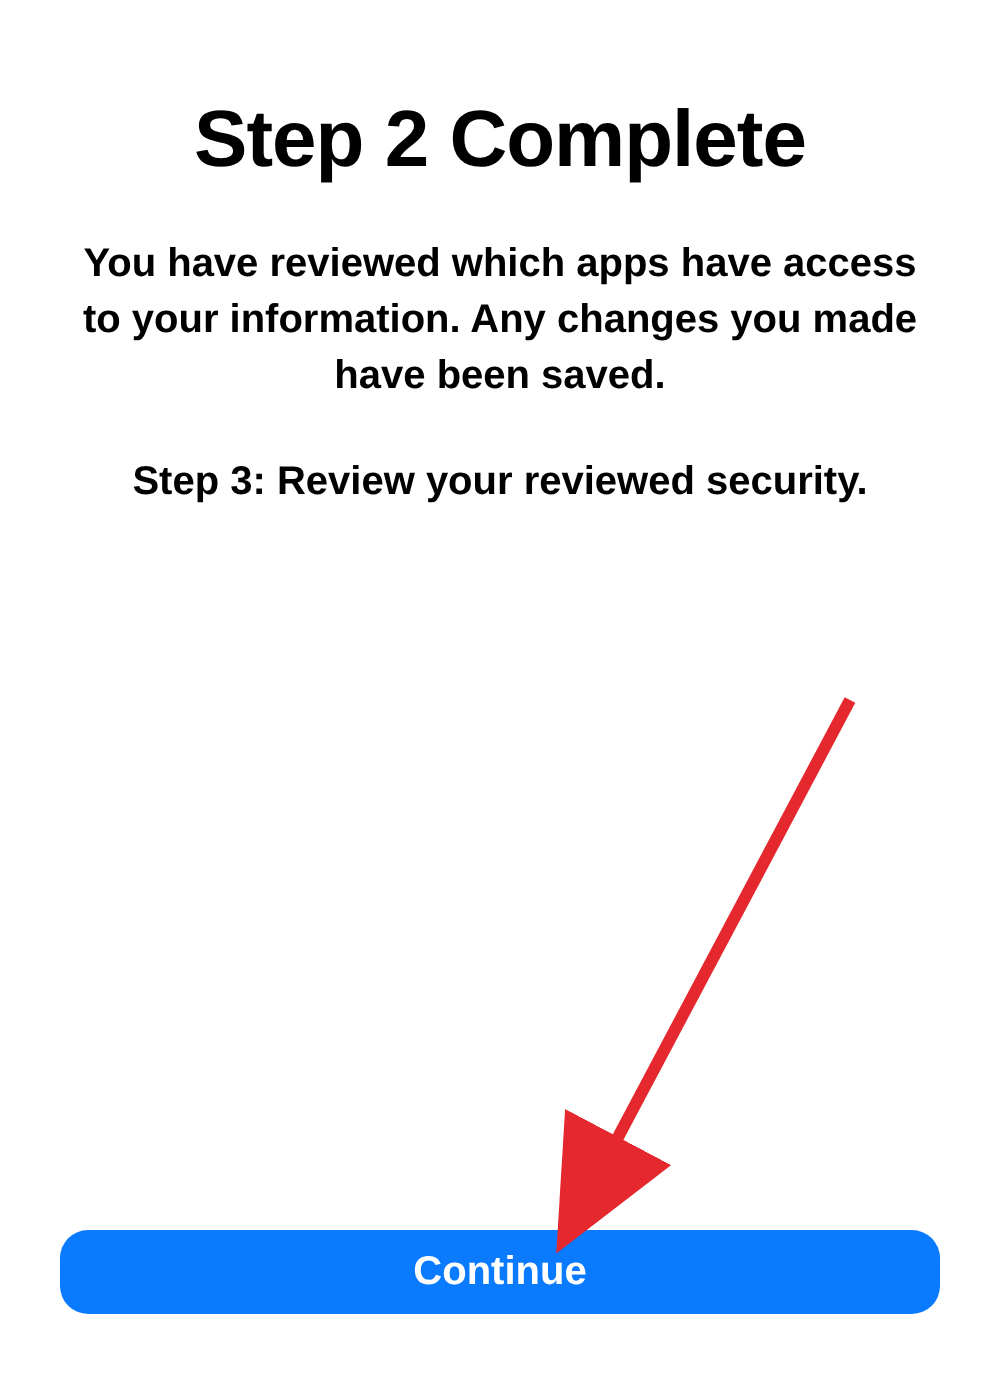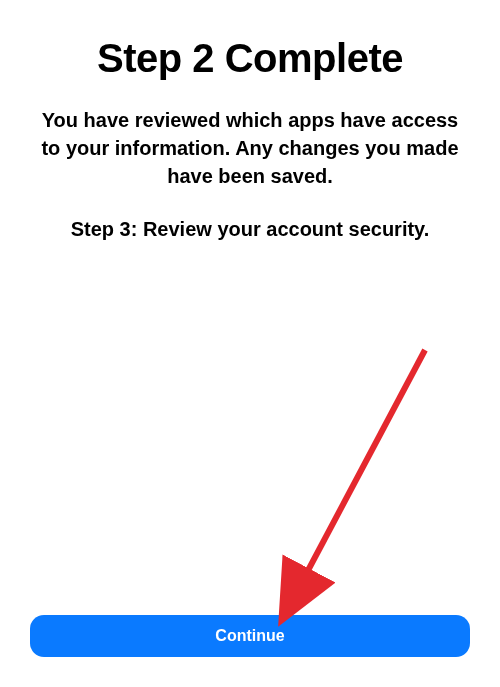--- a/index.html
+++ b/index.html
@@ -28,7 +28,7 @@
       font-weight: 800;
       color: #000000;
       text-align: center;
-      margin-top: 16px;
+      margin-top: 28px;
       margin-bottom: 25px;
       letter-spacing: -0.5px;
     }

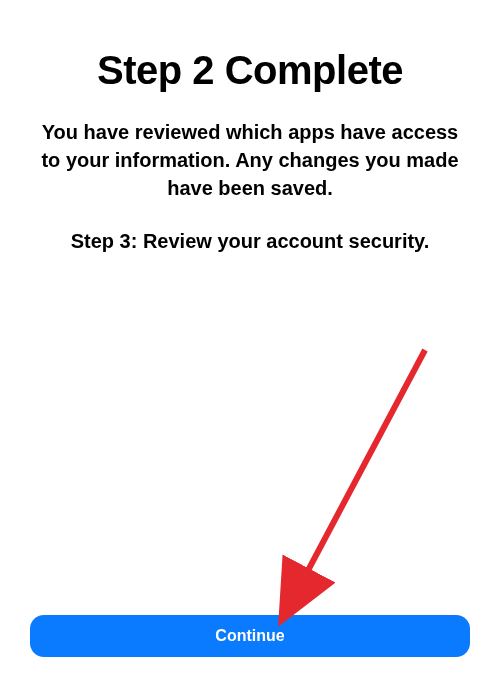--- a/index.html
+++ b/index.html
@@ -75,7 +75,7 @@
 <div class="content">
   <h1 class="title">Step 2 Complete</h1>
   <p class="description">You have reviewed which apps have access to your information. Any changes you made have been saved.</p>
-  <p class="next-step">Step 3: Review your account security.</p>
+  <p class="next-step">Step 3: Review your reviewed security.</p>
 </div>
 
 <div class="button-container">

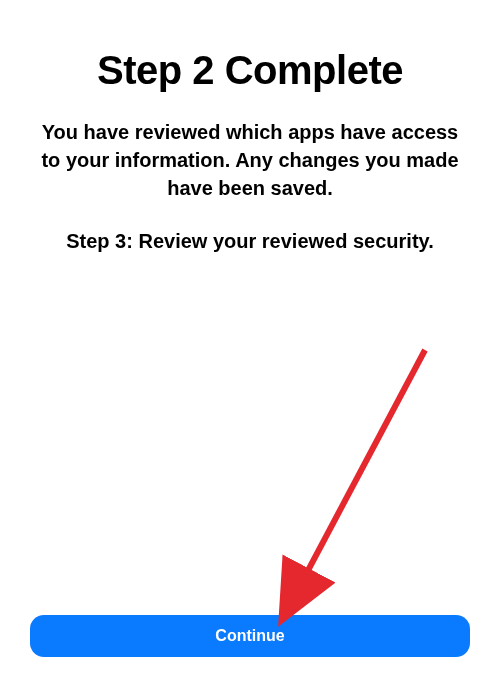--- a/index.html
+++ b/index.html
@@ -57,7 +57,7 @@
       border: none;
       border-radius: 14px;
       color: #ffffff;
-      font-size: 16px;
+      font-size: 20px;
       font-weight: 600;
       cursor: pointer;
       font-family: inherit;

